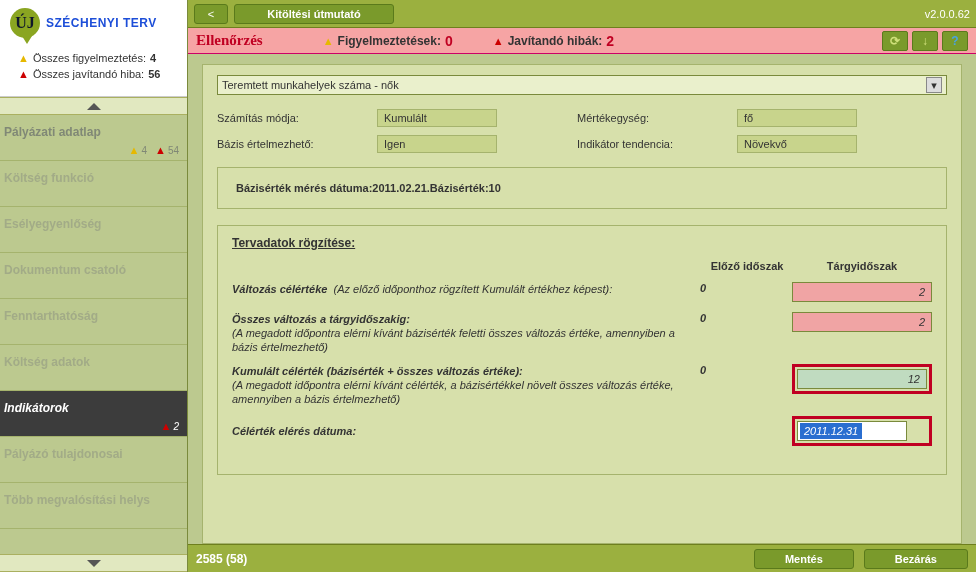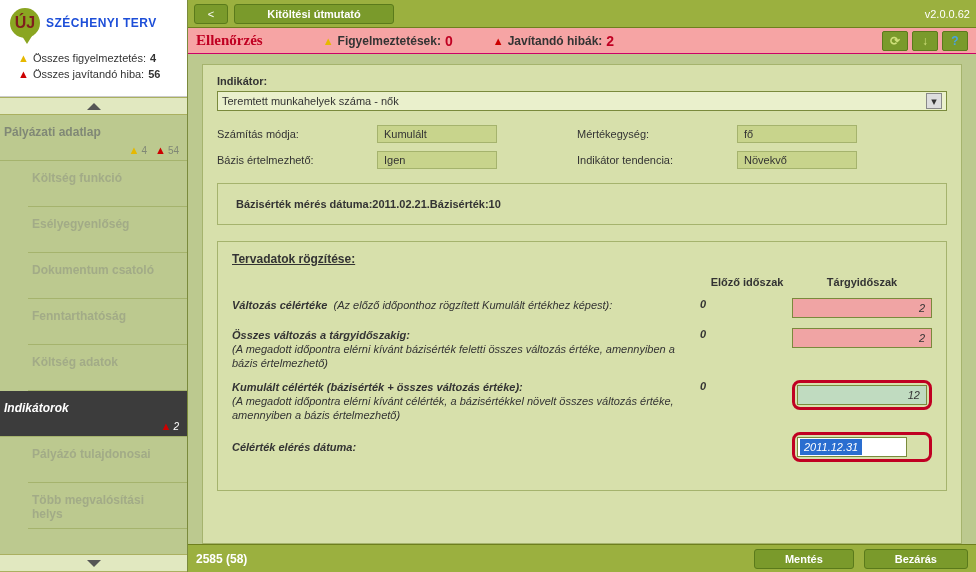--- a/index.html
+++ b/index.html
@@ -10,7 +10,7 @@
 .sidebar { width: 188px; background: #fff; border-right: 1px solid #7a8a3c; display: flex; flex-direction: column; }
 .logo-area { padding: 8px 10px; background: #fff; border-bottom: 1px solid #ccc; }
 .logo { display: flex; align-items: center; gap: 6px; }
-.logo-circle { width: 30px; height: 30px; border-radius: 50%; background: #8aa521; color: #7f1d1d; font-size: 16px; font-weight: bold; display: flex; align-items: center; justify-content: center; font-family: Liberation Sans, sans-serif; }
+.logo-circle { width: 30px; height: 30px; border-radius: 50%; background: #8aa521; color: #0f172a; font-size: 16px; font-weight: bold; display: flex; align-items: center; justify-content: center; font-family: Liberation Serif, serif; }
 .logo-text { font-size: 12px; color: #1d4ed8; font-weight: bold; letter-spacing: 0.5px; }
 .logo-pin { width: 0; height: 0; border-left: 5px solid transparent; border-right: 5px solid transparent; border-top: 8px solid #8aa521; margin-left: 12px; margin-top: -2px; }
 .warn-summary { padding: 6px 8px; font-size: 11px; line-height: 16px; background: #fff; }

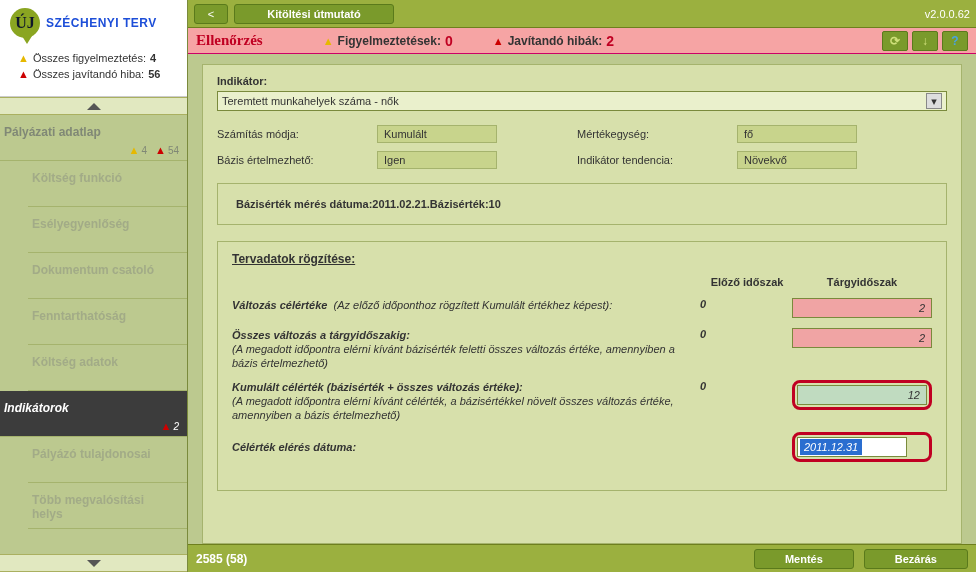--- a/index.html
+++ b/index.html
@@ -181,7 +181,6 @@
     <div class="content">
       <div class="content-inner">
         <div class="select-row">
-          <span class="lbl-b">Indikátor:</span>
           <div class="select-box">
             <span>Teremtett munkahelyek száma - nők</span>
             <div class="select-arrow">▾</div>

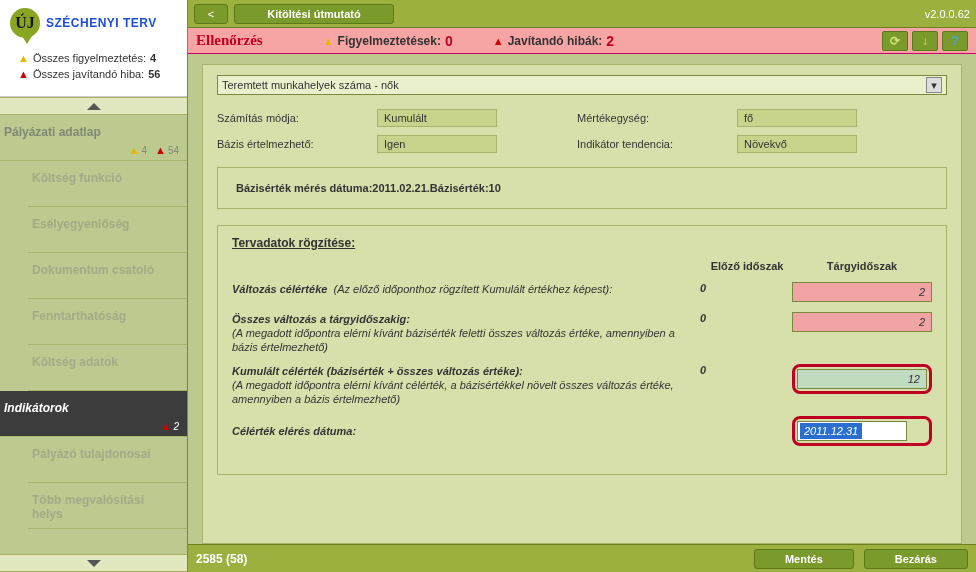--- a/index.html
+++ b/index.html
@@ -26,7 +26,7 @@
 .nav-item.active { background: #3c3c3c; color: #fff; font-style: italic; }
 .nav-item .badges { position: absolute; right: 8px; bottom: 4px; display: flex; gap: 8px; font-size: 10px; font-weight: normal; }
 .nav-item .badges span { display: flex; align-items: center; gap: 2px; }
-.nav-item.dim { color: #a2ab87; margin-left: 28px; }
+.nav-item.dim { color: #a2ab87; }
 
 
 .main { flex: 1; display: flex; flex-direction: column; background: #bcc98f; }

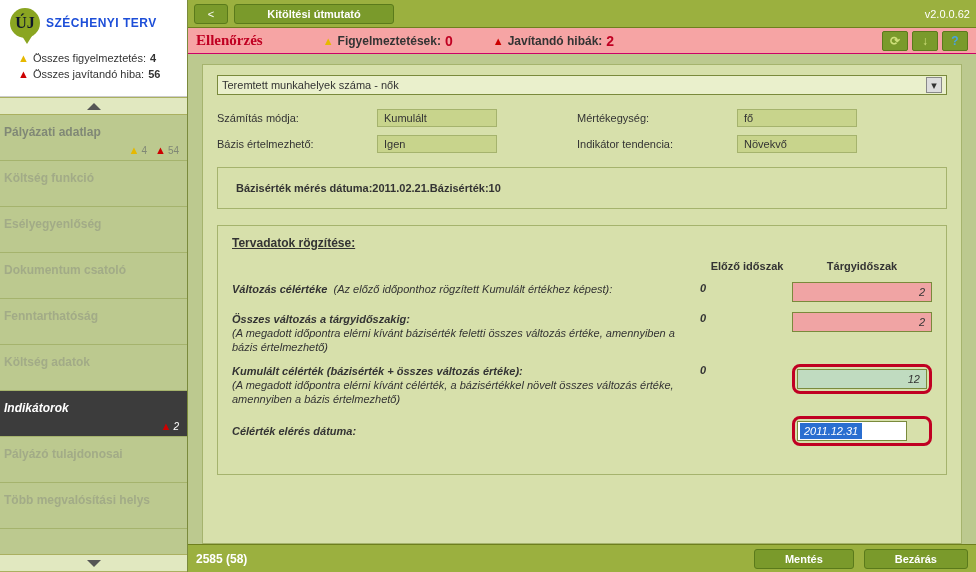--- a/index.html
+++ b/index.html
@@ -72,7 +72,7 @@
 .field.wdate { background: #fff; position: relative; }
 .field.wdate .dsel { position:absolute; left:2px; top:1px; bottom:1px; background:#2a6ed0;color:#fff;padding:0 4px;display:flex;align-items:center;font-size:11px; }
 .field.wdate .cal { width:16px;height:16px;border:1px solid #555;background:#fff;font-size:8px;display:flex;align-items:center;justify-content:center; }
-.ring { border: 3px solid #c00022; border-radius: 8px; padding: 2px; }
+.ring { border: 3px solid #c00022; border-radius: 0; padding: 2px; }
 
 
 .footer { height: 28px; background: #9bb03f; display: flex; align-items: center; padding: 0 8px; border-top: 1px solid #6e7f1e; }

